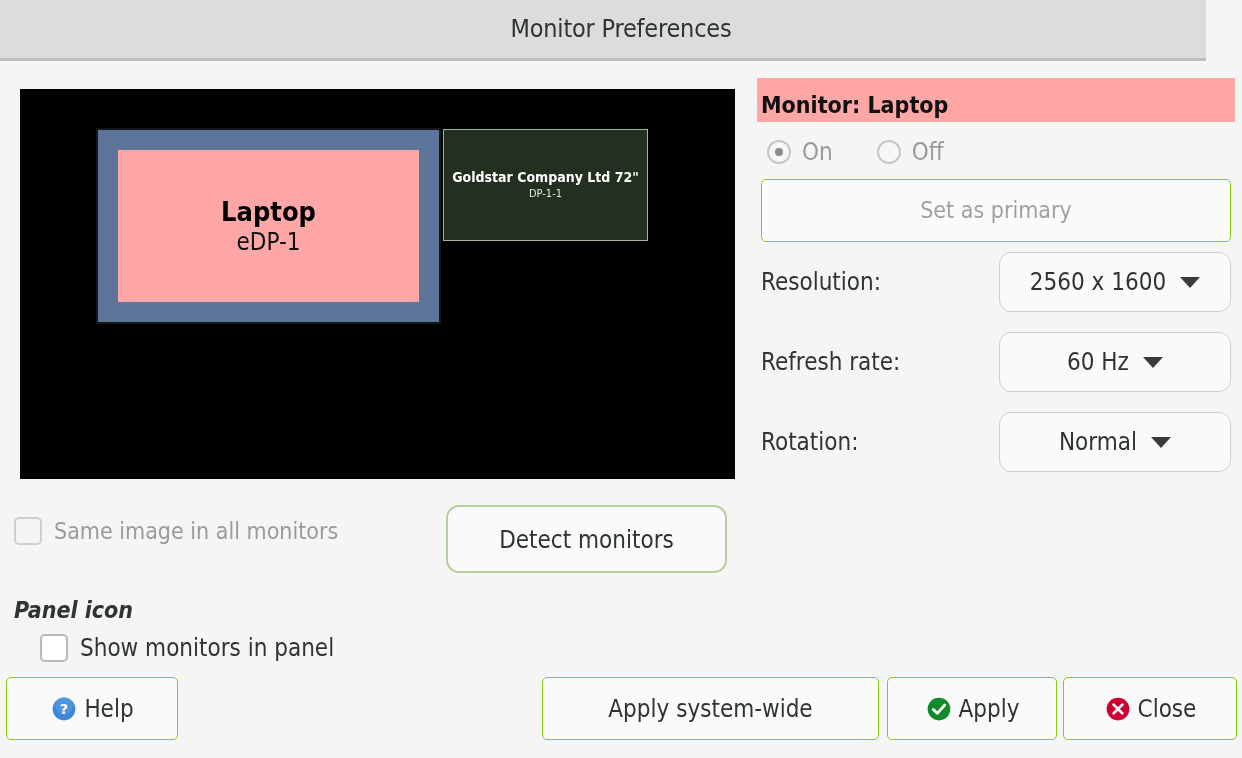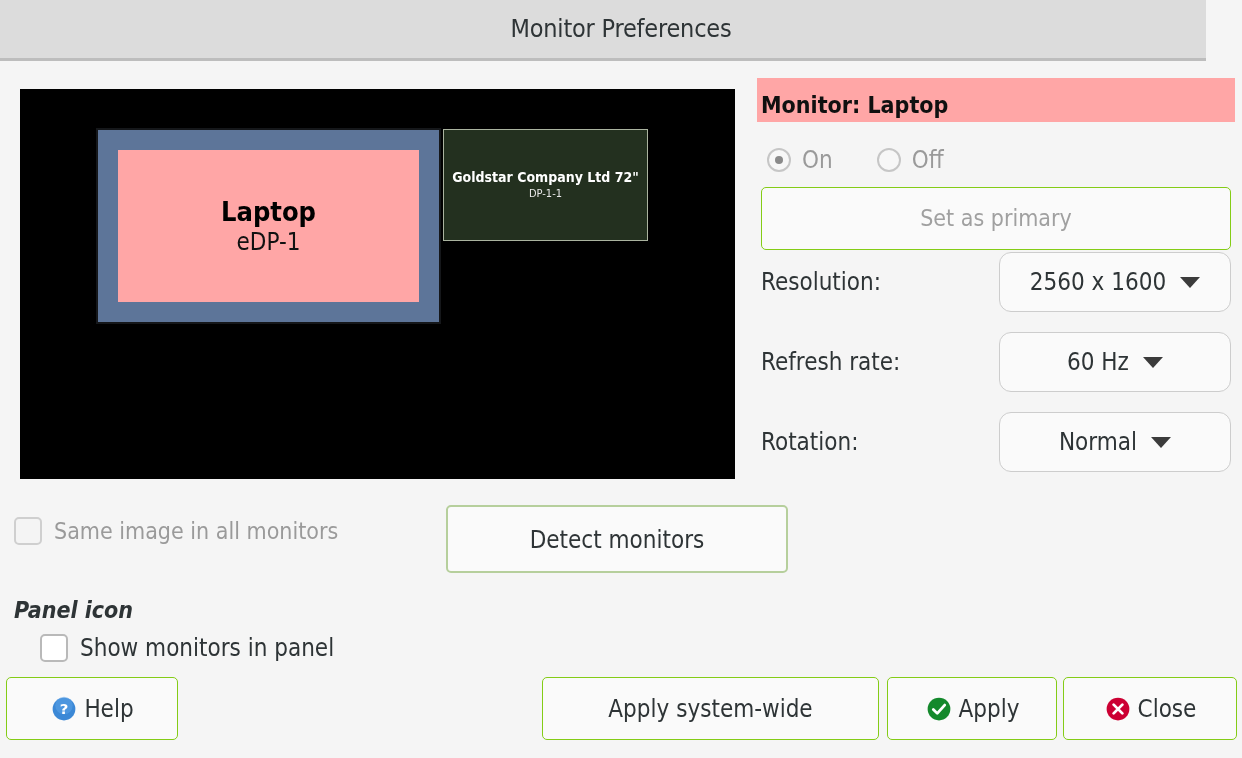--- a/index.html
+++ b/index.html
@@ -105,7 +105,7 @@
   }
 
   #power-row {
-    margin-top: 24px;
+    margin-top: 16px;
     display: flex; align-items: center;
     padding-left: 10px;
   }

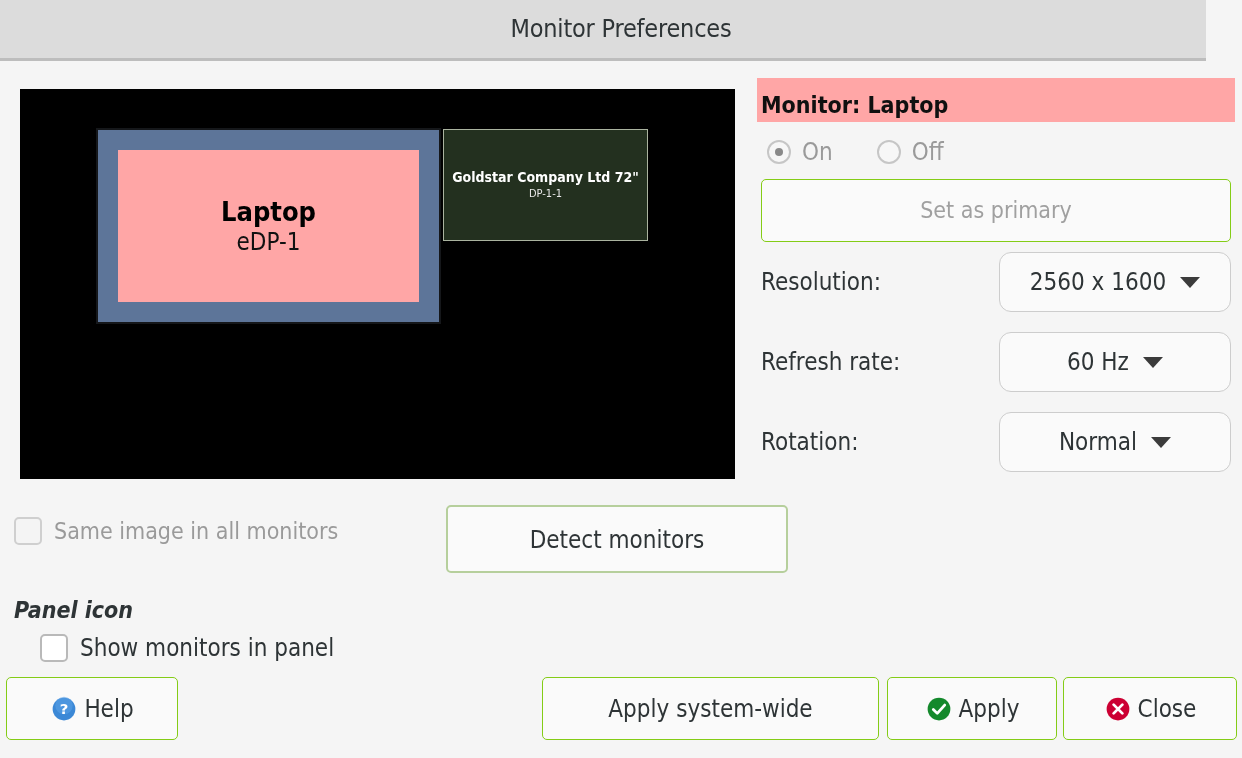--- a/index.html
+++ b/index.html
@@ -205,10 +205,10 @@
   }
   #detect-monitors {
     position: absolute; left: 446px; top: 441px;
-    width: 342px; height: 68px;
+    width: 281px; height: 68px;
     line-height: 66px;
     border: 2px solid #b6cf9c;
-    border-radius: 5px;
+    border-radius: 13px;
     background: #fafafa;
     color: #2e3436;
     font-size: 24px;

